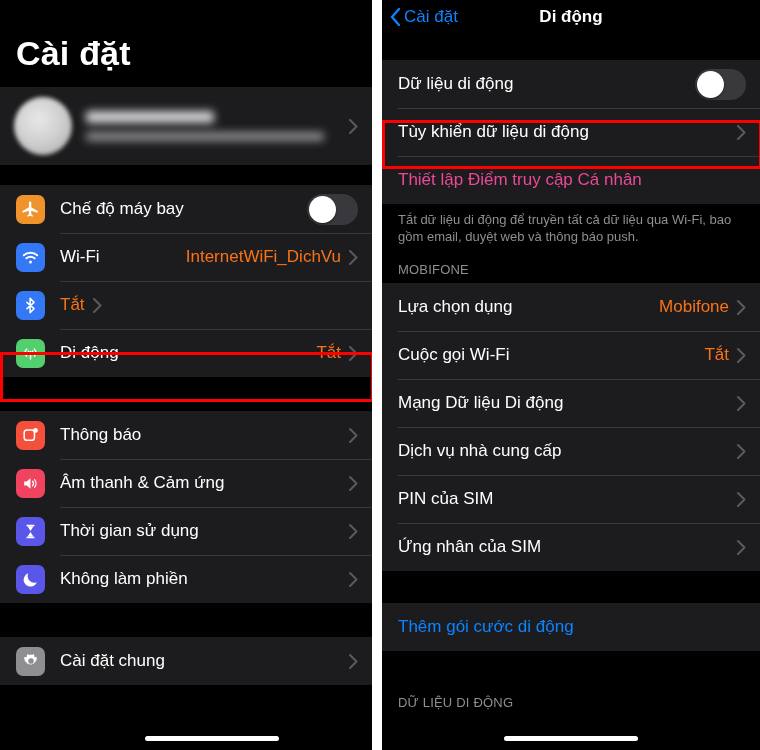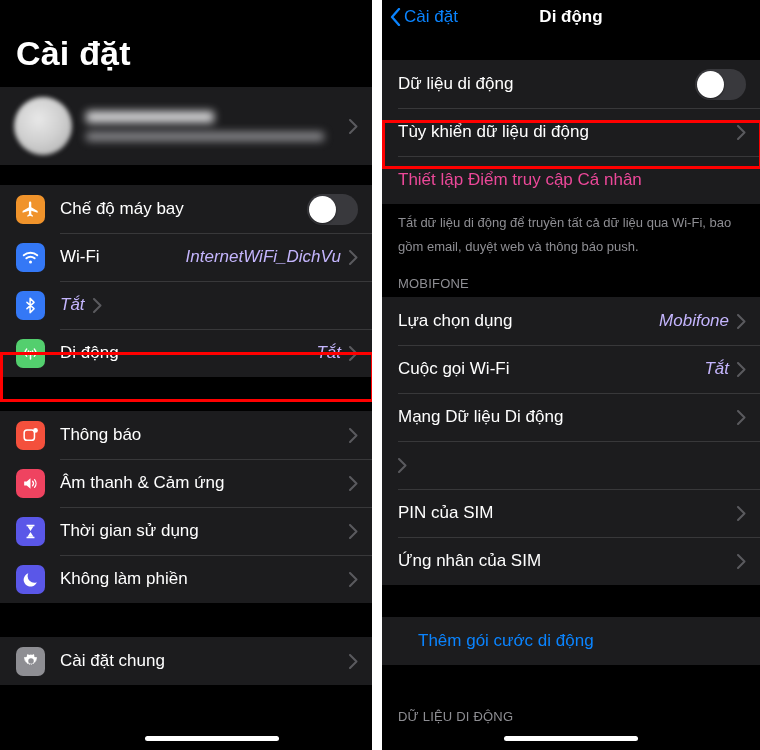--- a/index.html
+++ b/index.html
@@ -167,7 +167,7 @@
   
   .footer-note {
     font-size:13px;
-    line-height:24px;
+    line-height:17px;
     color:#8e8e93;
     padding:7px 16px 13px 16px;
     background:#000;

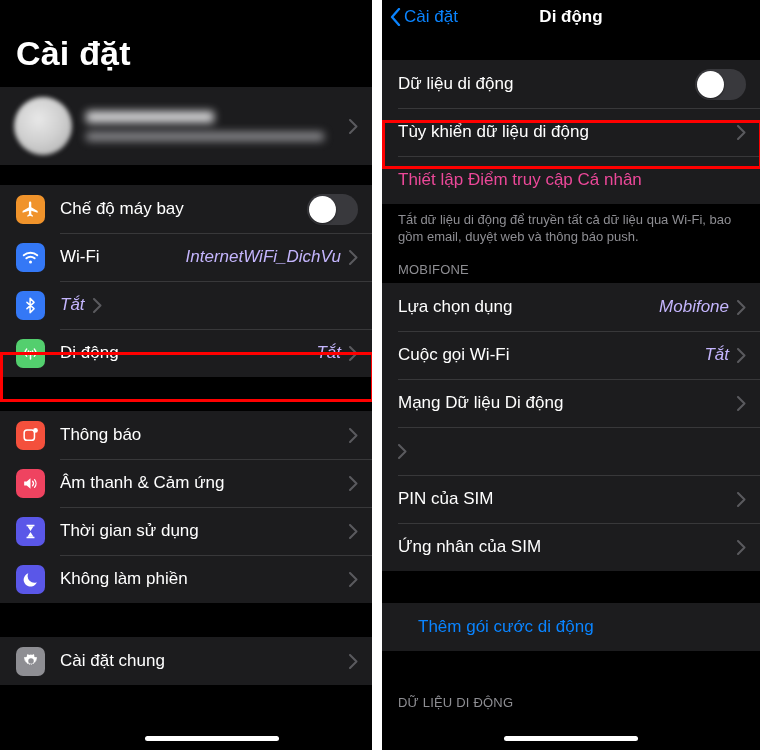--- a/index.html
+++ b/index.html
@@ -74,10 +74,9 @@
 
   .value {
     font-size:17px;
-    color:#c4b5fd;
+    color:#f97316;
     margin-right:8px;
     white-space:nowrap;
-    font-style:italic;
   }
 
   .chev {

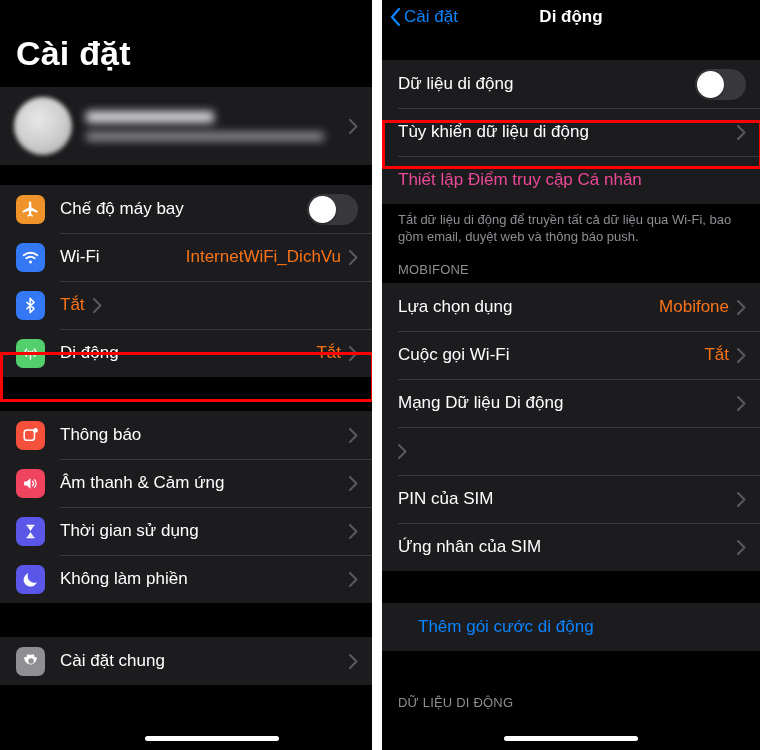--- a/index.html
+++ b/index.html
@@ -451,6 +451,7 @@
       </div>
 
       <div class="row no-icon">
+        <div class="label">Dịch vụ nhà cung cấp</div>
         <div class="chev">
           <svg viewBox="0 0 9 15" width="9" height="15">
               <path d="M1 1 L7.5 7.5 L1 14" stroke="#5a5a5e" stroke-width="2" fill="none" stroke-linecap="round" stroke-linejoin="round"></path>

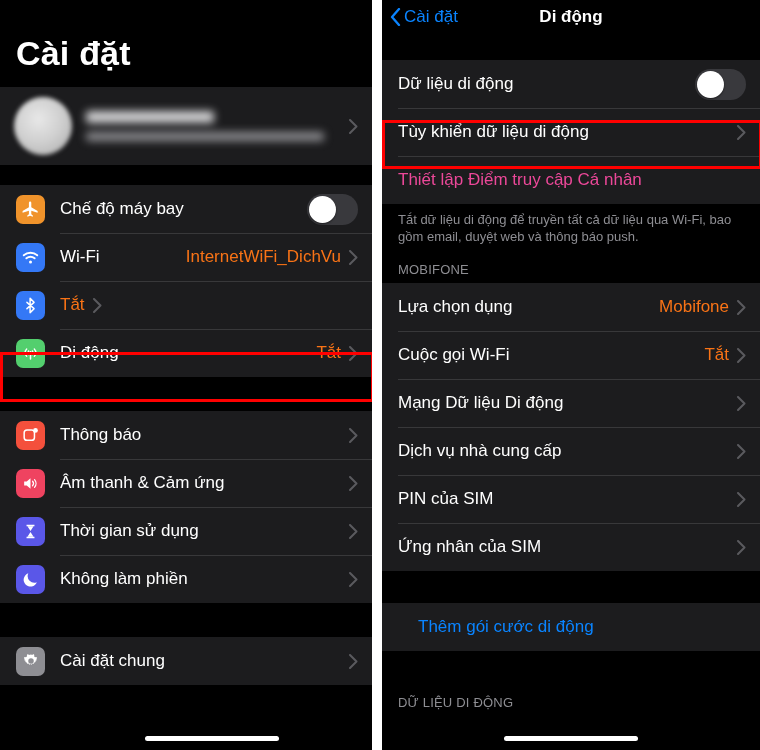--- a/index.html
+++ b/index.html
@@ -70,7 +70,7 @@
     white-space:nowrap;
   }
   .label.dim { color:#ec4899; }
-  .label.link { color:#0a84ff;margin-left:20px; }
+  .label.link { color:#0a84ff; }
 
   .value {
     font-size:17px;

